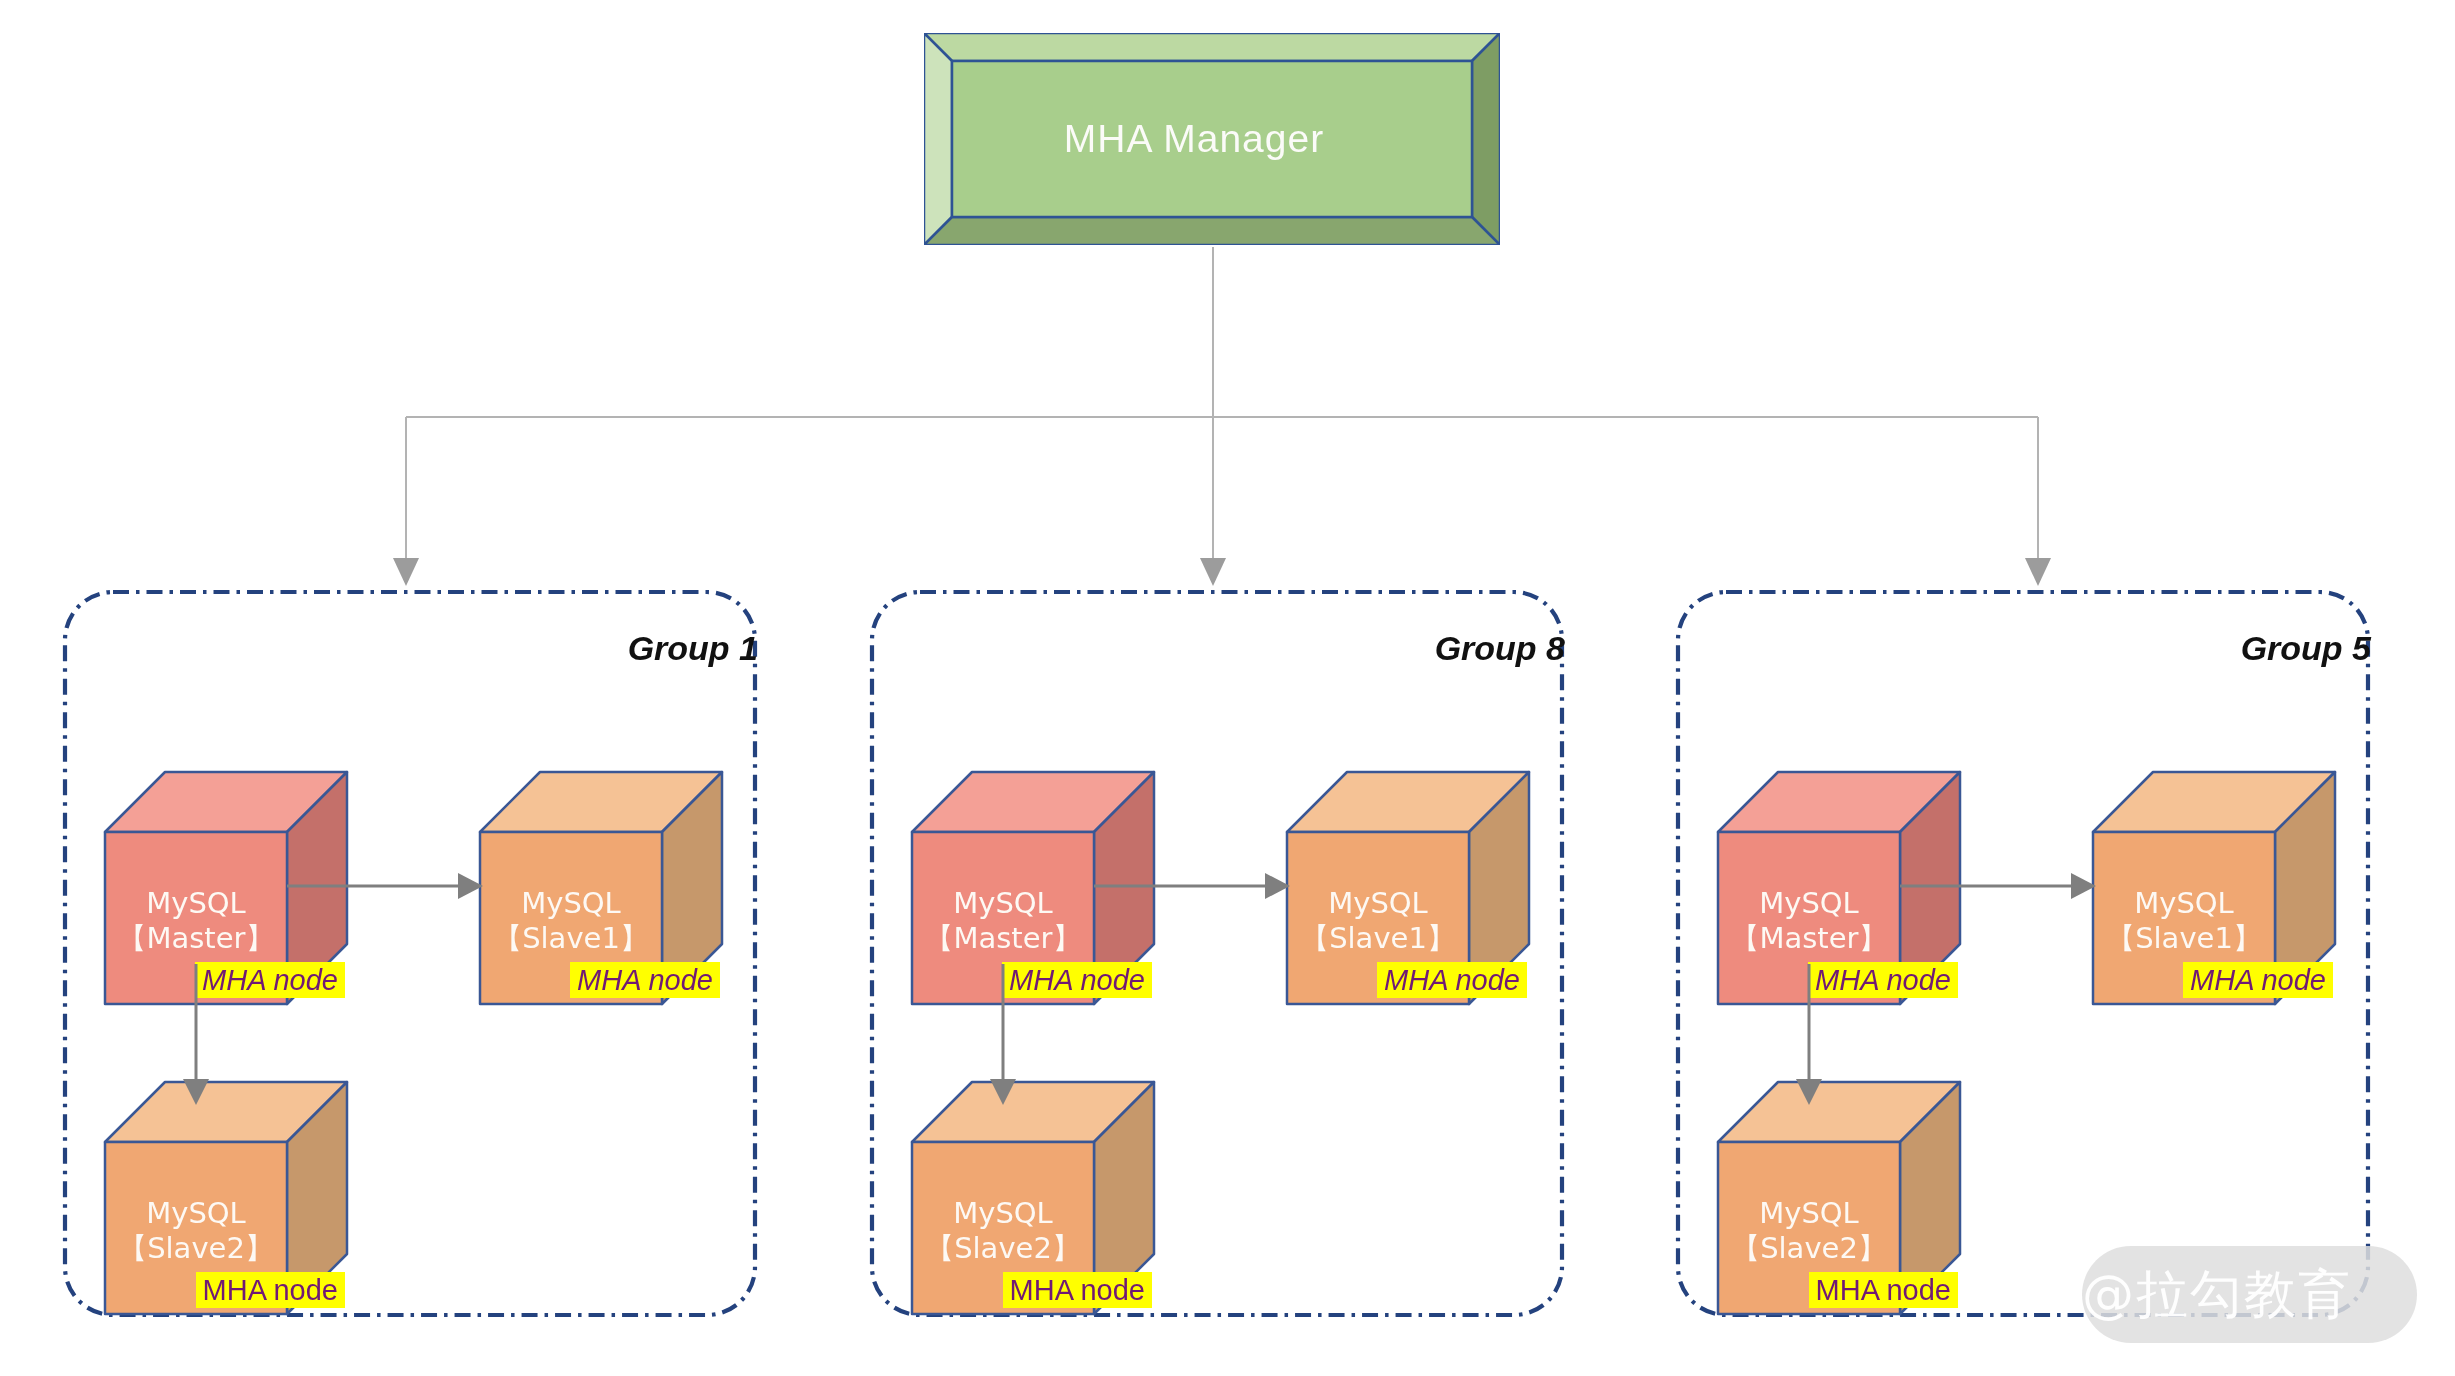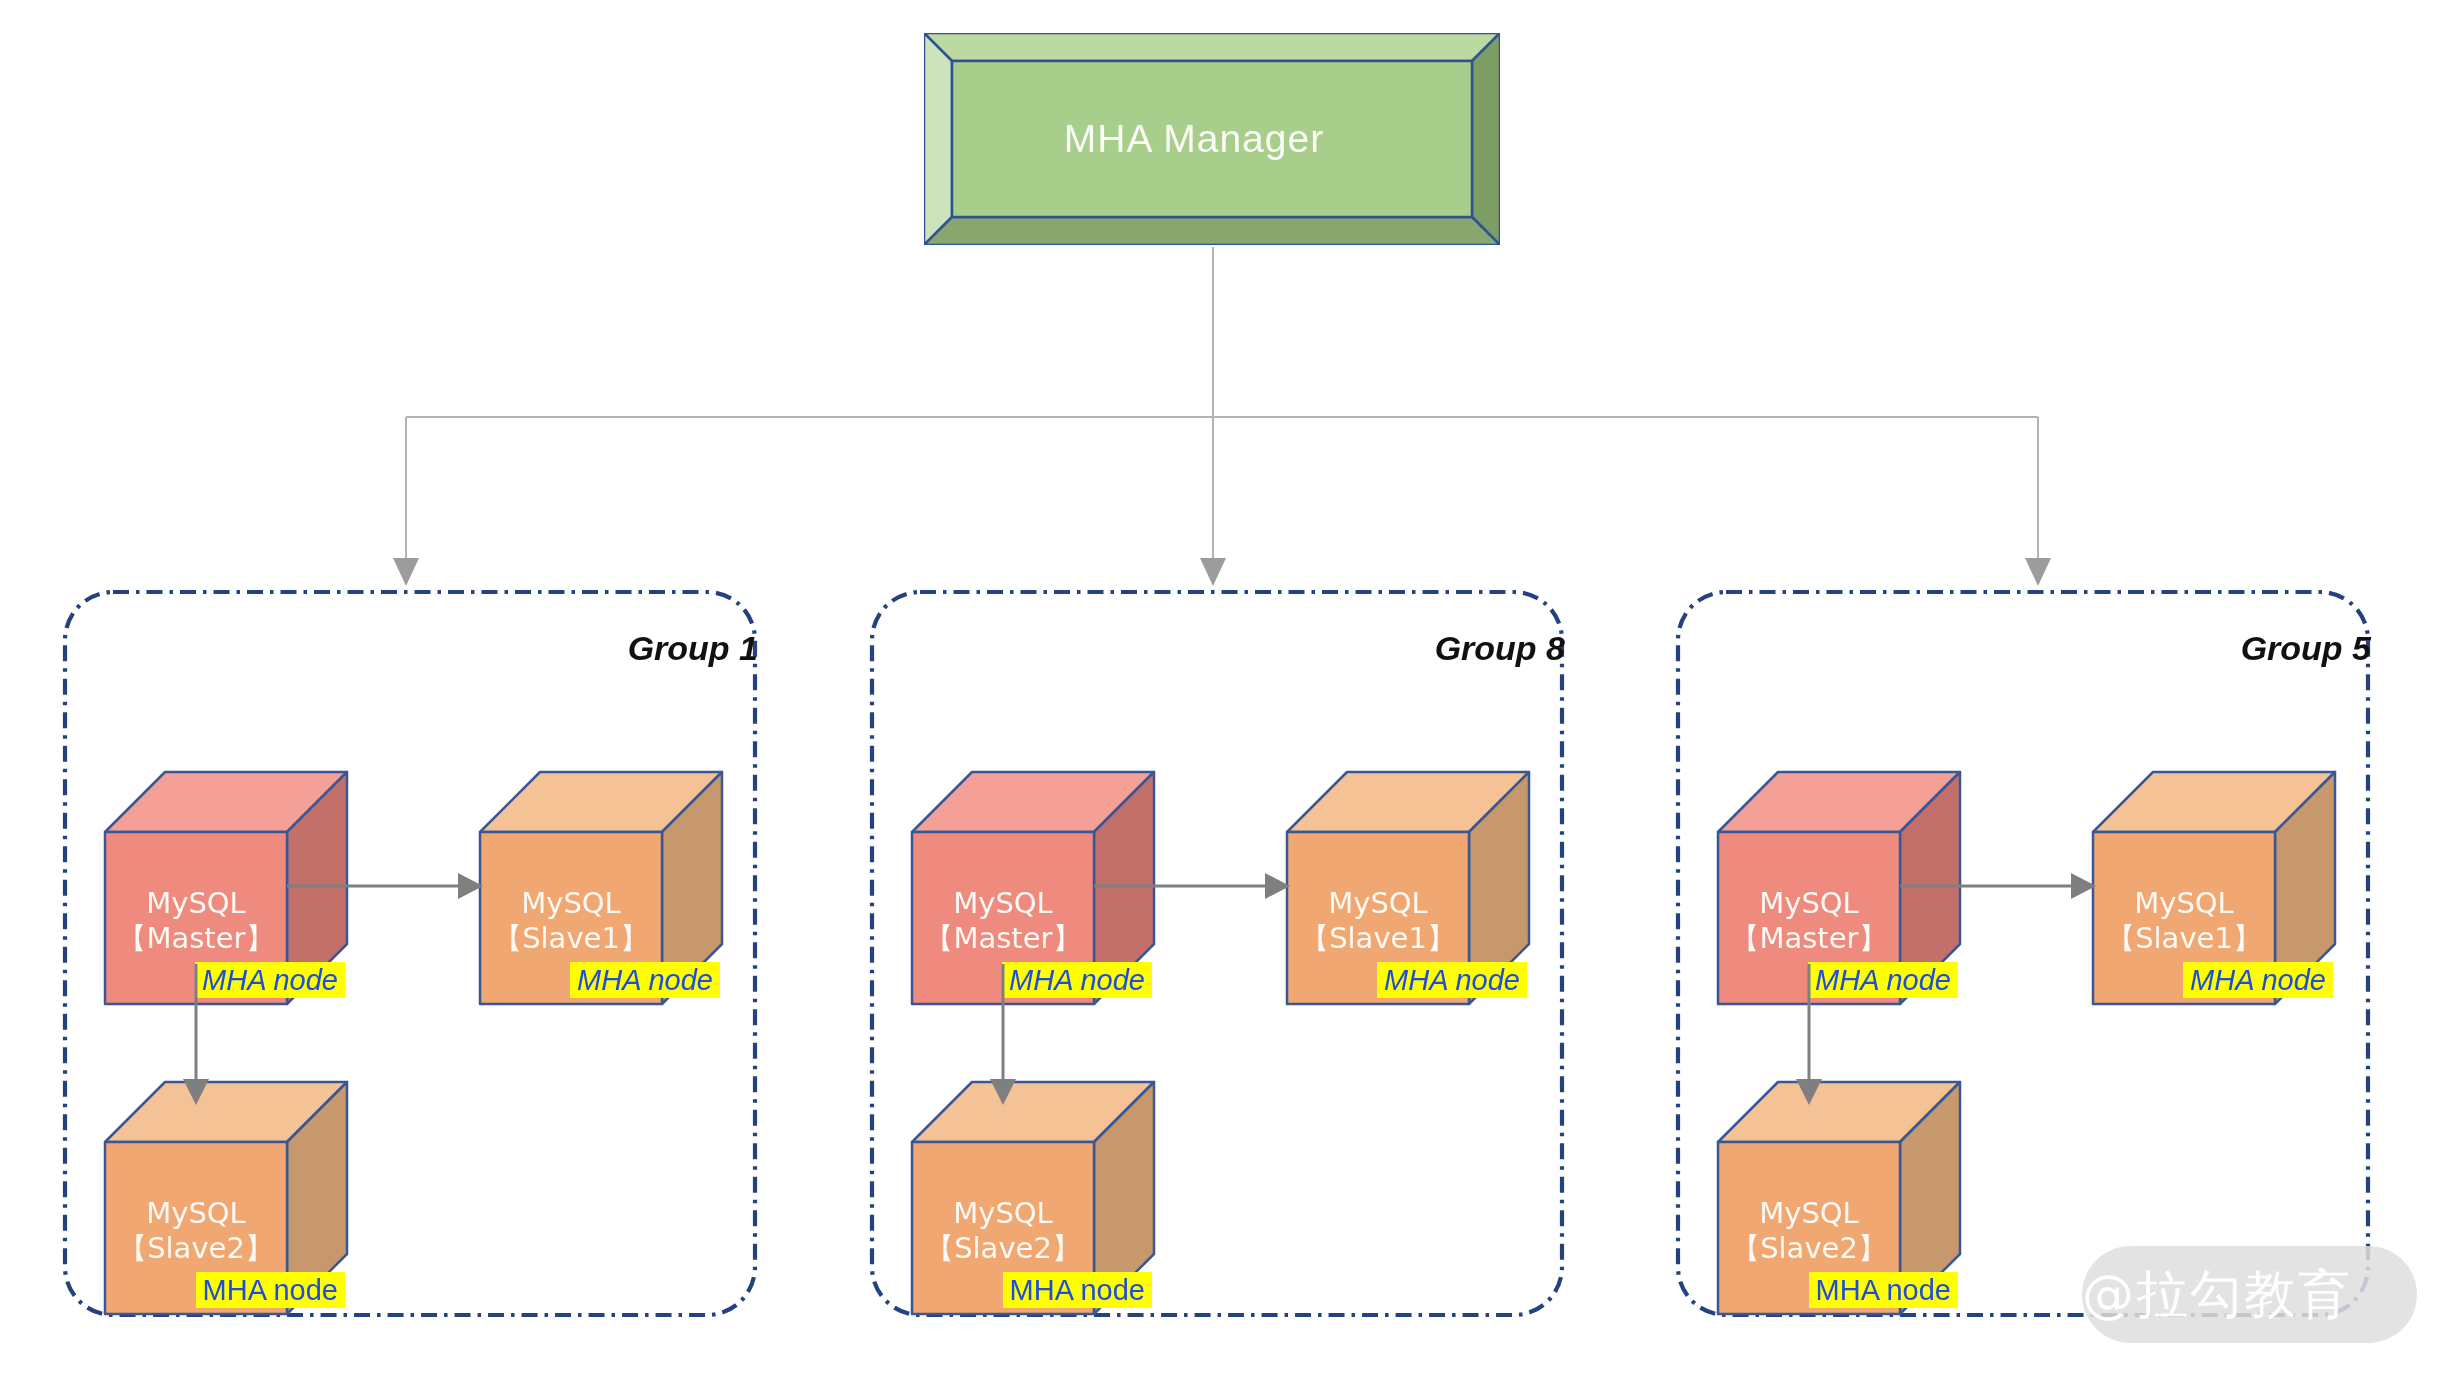--- a/index.html
+++ b/index.html
@@ -44,7 +44,7 @@
   }
   .badge{
     position:absolute;right:4px;bottom:8px;
-    background:#ffff00;color:#1d4ed8;
+    background:#ffff00;color:#701a75;
     font-size:29px;line-height:36px;padding:0 7px;white-space:nowrap;
     font-family:"Liberation Sans","DejaVu Sans",sans-serif;
   }

